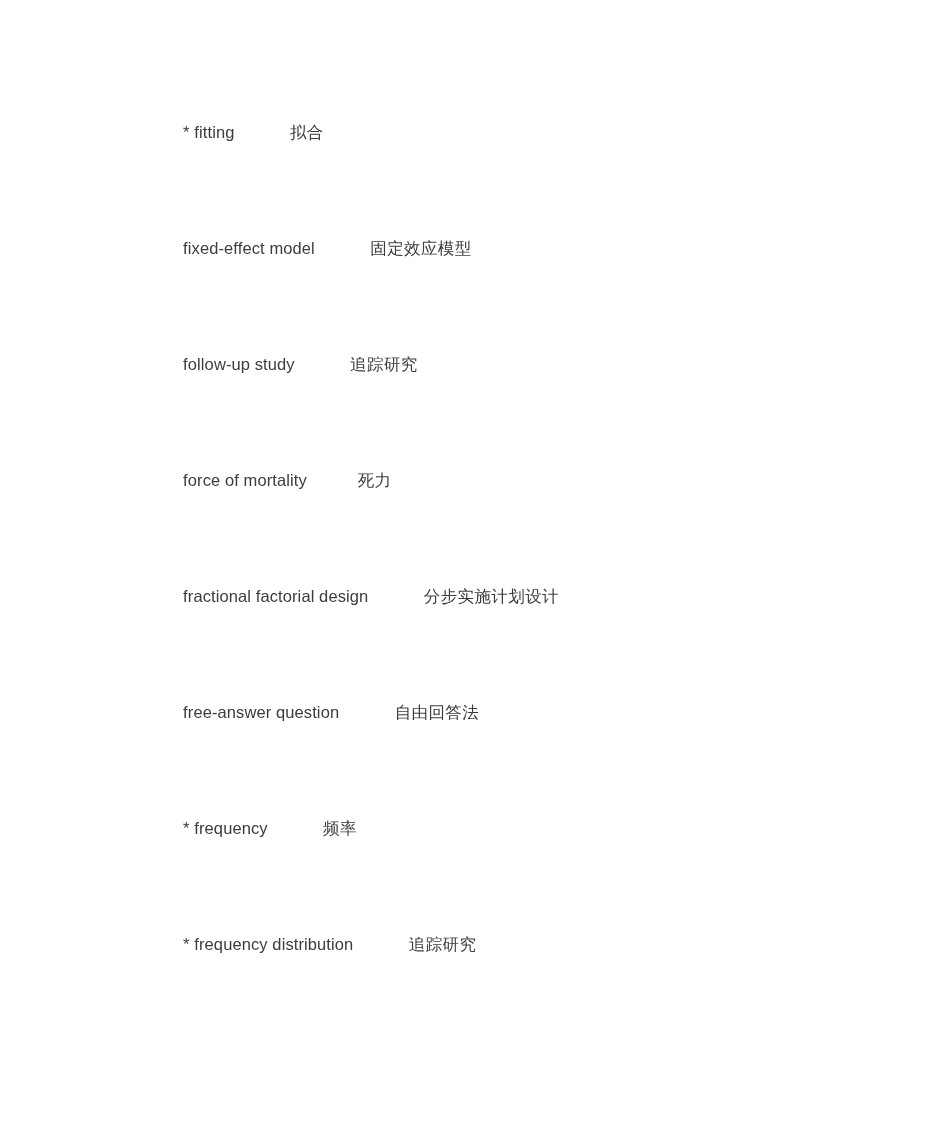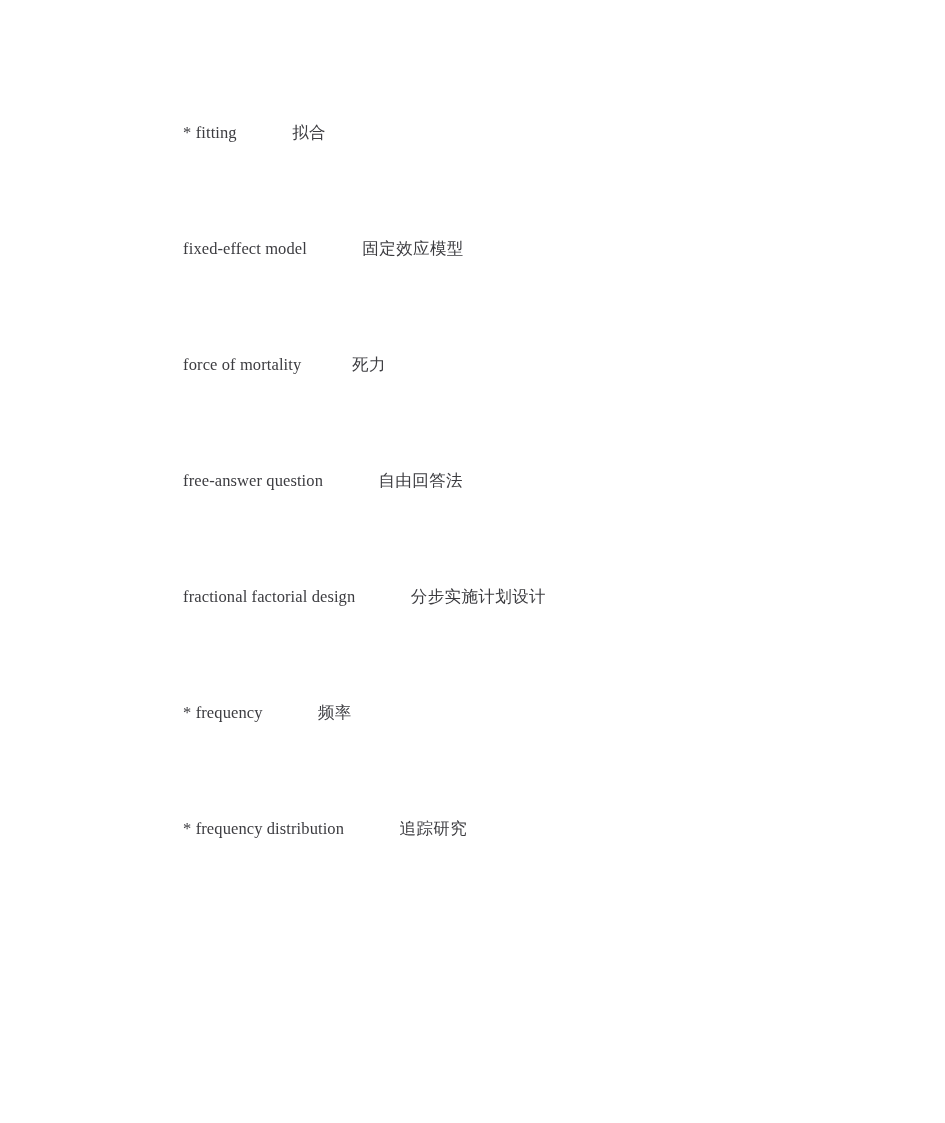--- a/index.html
+++ b/index.html
@@ -42,7 +42,7 @@
   }
 
   .term-en {
-    font-family: Liberation Serif, serif;
+    font-family: Liberation Sans, sans-serif;
   }
 
   .gap {

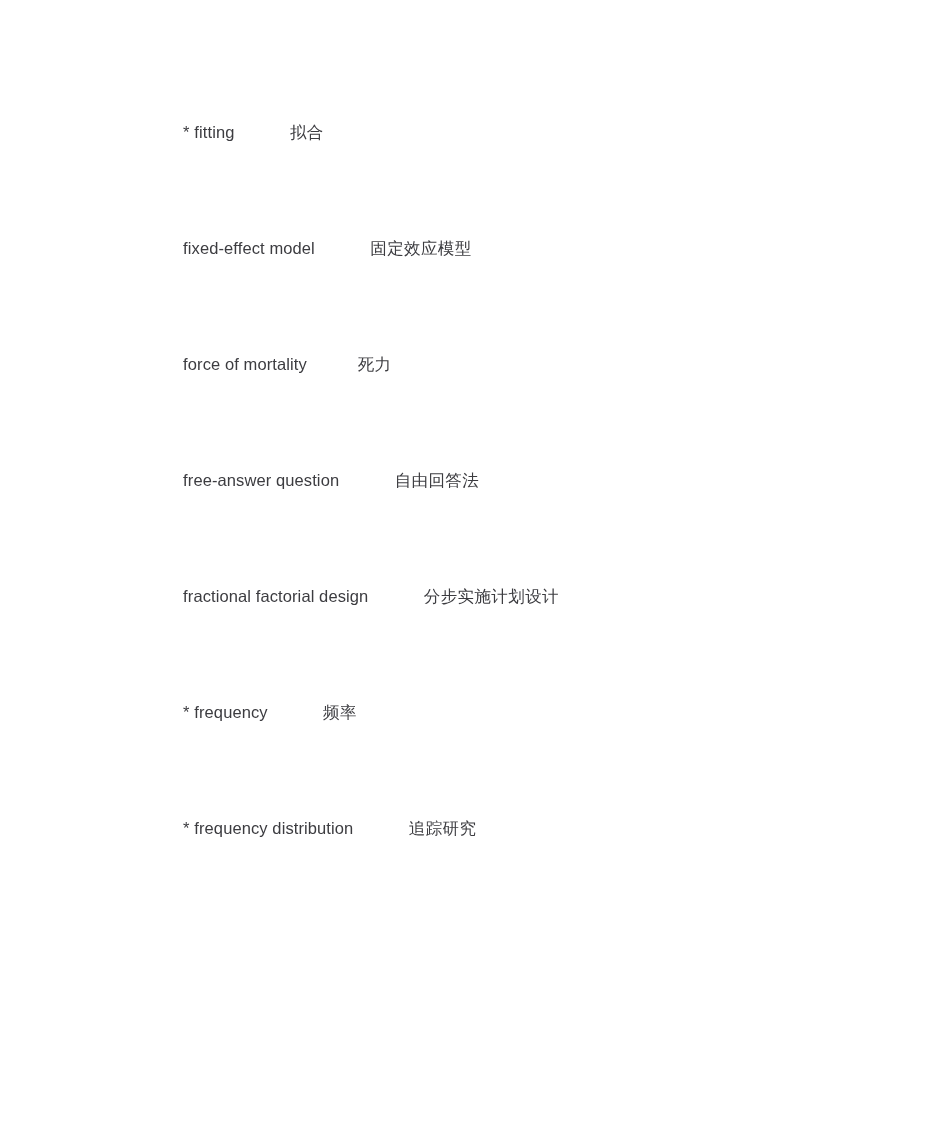--- a/index.html
+++ b/index.html
@@ -70,6 +70,9 @@
       <span class="term-en">fixed-effect model</span><span class="gap">     </span><span class="term-zh">固定效应模型</span>
     </p>
 
+    <p class="entry-line">
+      <span class="term-en">follow-up study</span><span class="gap">     </span><span class="term-zh">追踪研究</span>
+    </p>
 
     <p class="entry-line">
       <span class="term-en">force of mortality</span><span class="gap">    </span><span class="term-zh">死力</span>

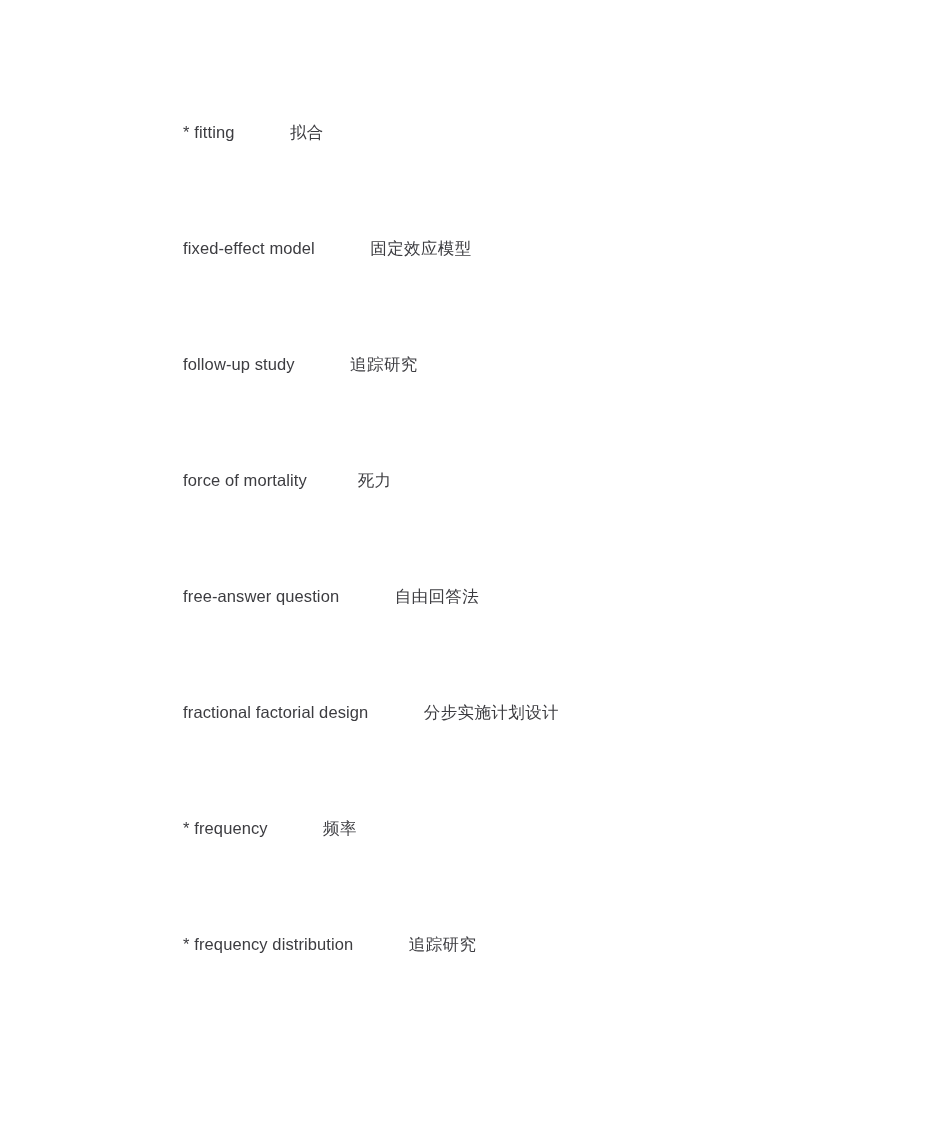--- a/index.html
+++ b/index.html
@@ -79,11 +79,11 @@
     </p>
 
     <p class="entry-line">
-      <span class="term-en">free-answer question</span><span class="gap">     </span><span class="term-zh">自由回答法</span>
+      <span class="term-en">fractional factorial design</span><span class="gap">     </span><span class="term-zh">分步实施计划设计</span>
     </p>
 
     <p class="entry-line">
-      <span class="term-en">fractional factorial design</span><span class="gap">     </span><span class="term-zh">分步实施计划设计</span>
+      <span class="term-en">free-answer question</span><span class="gap">     </span><span class="term-zh">自由回答法</span>
     </p>
 
     <p class="entry-line">

